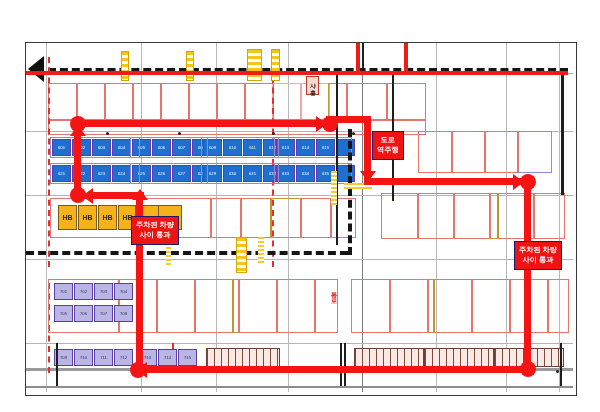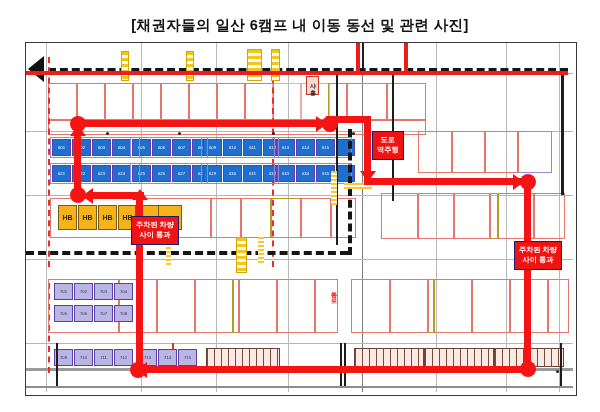--- a/index.html
+++ b/index.html
@@ -114,7 +114,6 @@
 
 <div class="page">
 
-  <div class="title">[채권자들의 일산 6캠프 내 이동 동선 및 관련 사진]</div>
 
   <div class="frame">
     <div class="canvas">

